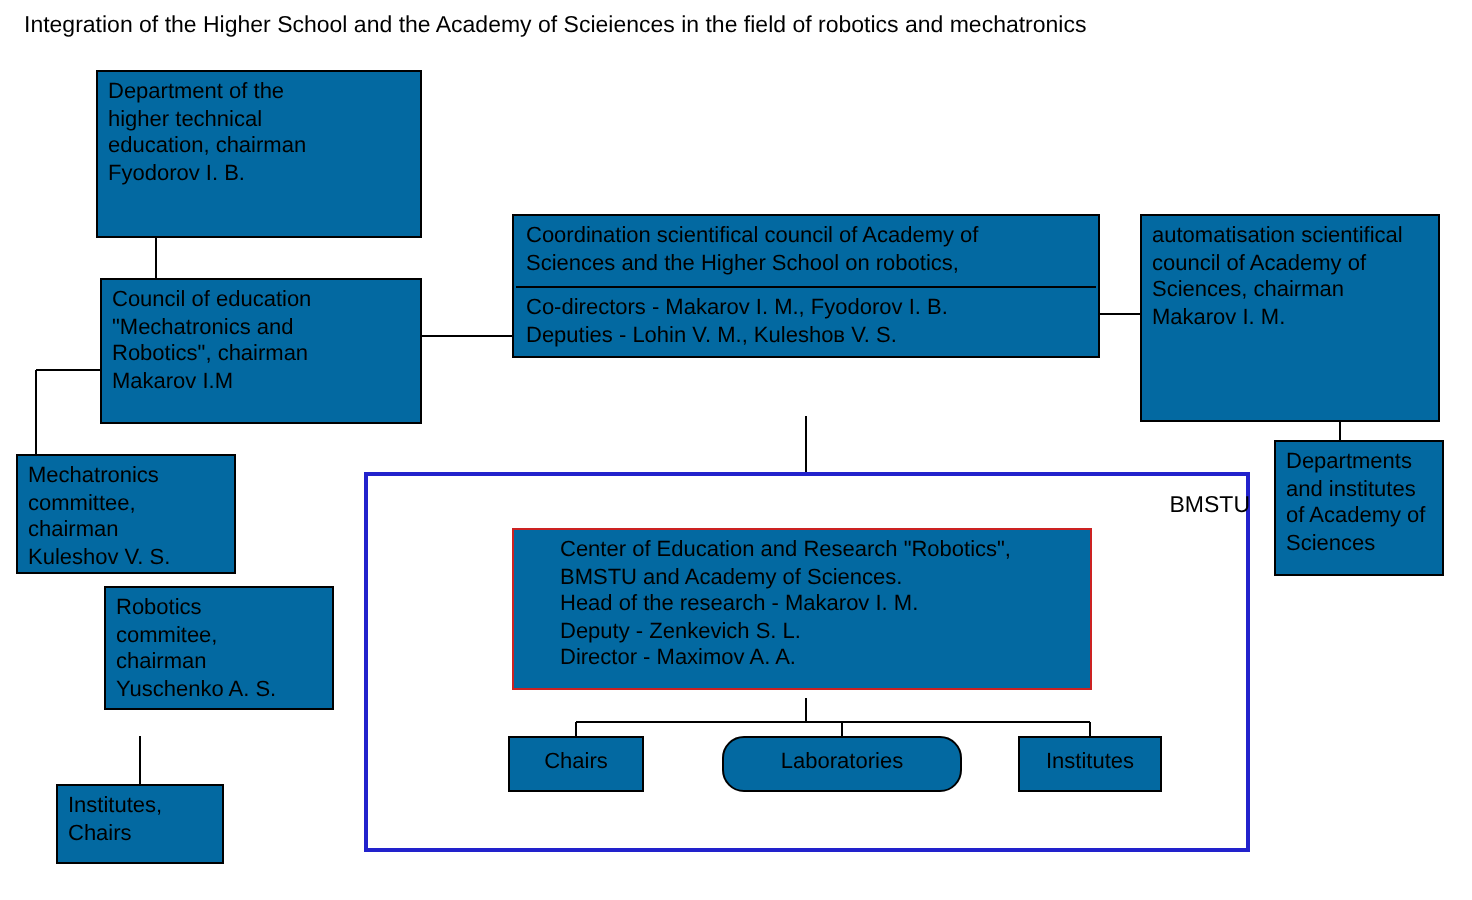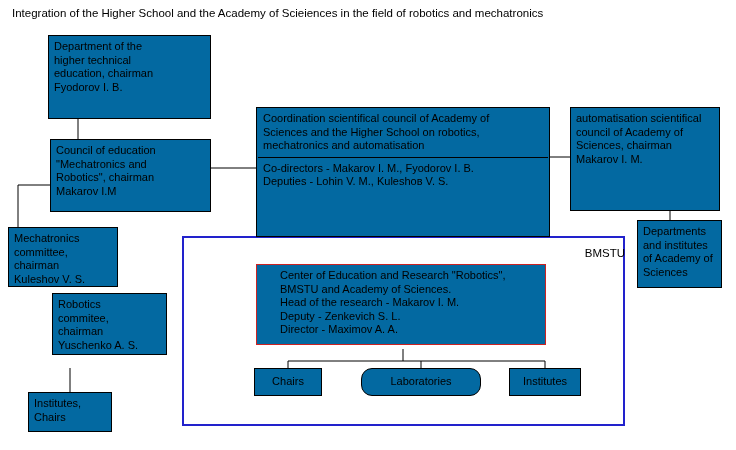--- a/index.html
+++ b/index.html
@@ -113,7 +113,7 @@
     <div class="line">Makarov I.M</div>
   </div>
 
-  <div class="box" style="left:256px; top:107px; width:294px; height:130px; padding:4px 6px;">
+  <div class="box" style="left:256px; top:107px; width:294px; height:72px; padding:4px 6px;">
     <div class="line">Coordination scientifical council of Academy of</div>
     <div class="line">Sciences and the Higher School on robotics,</div>
     <div class="line">mechatronics and automatisation</div>

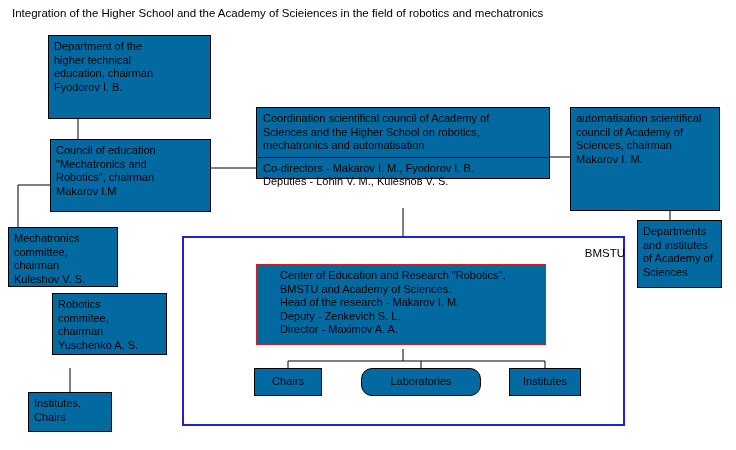--- a/index.html
+++ b/index.html
@@ -116,7 +116,6 @@
   <div class="box" style="left:256px; top:107px; width:294px; height:72px; padding:4px 6px;">
     <div class="line">Coordination scientifical council of Academy of</div>
     <div class="line">Sciences and the Higher School on robotics,</div>
-    <div class="line">mechatronics and automatisation</div>
     <div class="divider"></div>
     <div class="section">
       <div class="line">Co-directors - Makarov I. M., Fyodorov I. B.</div>

